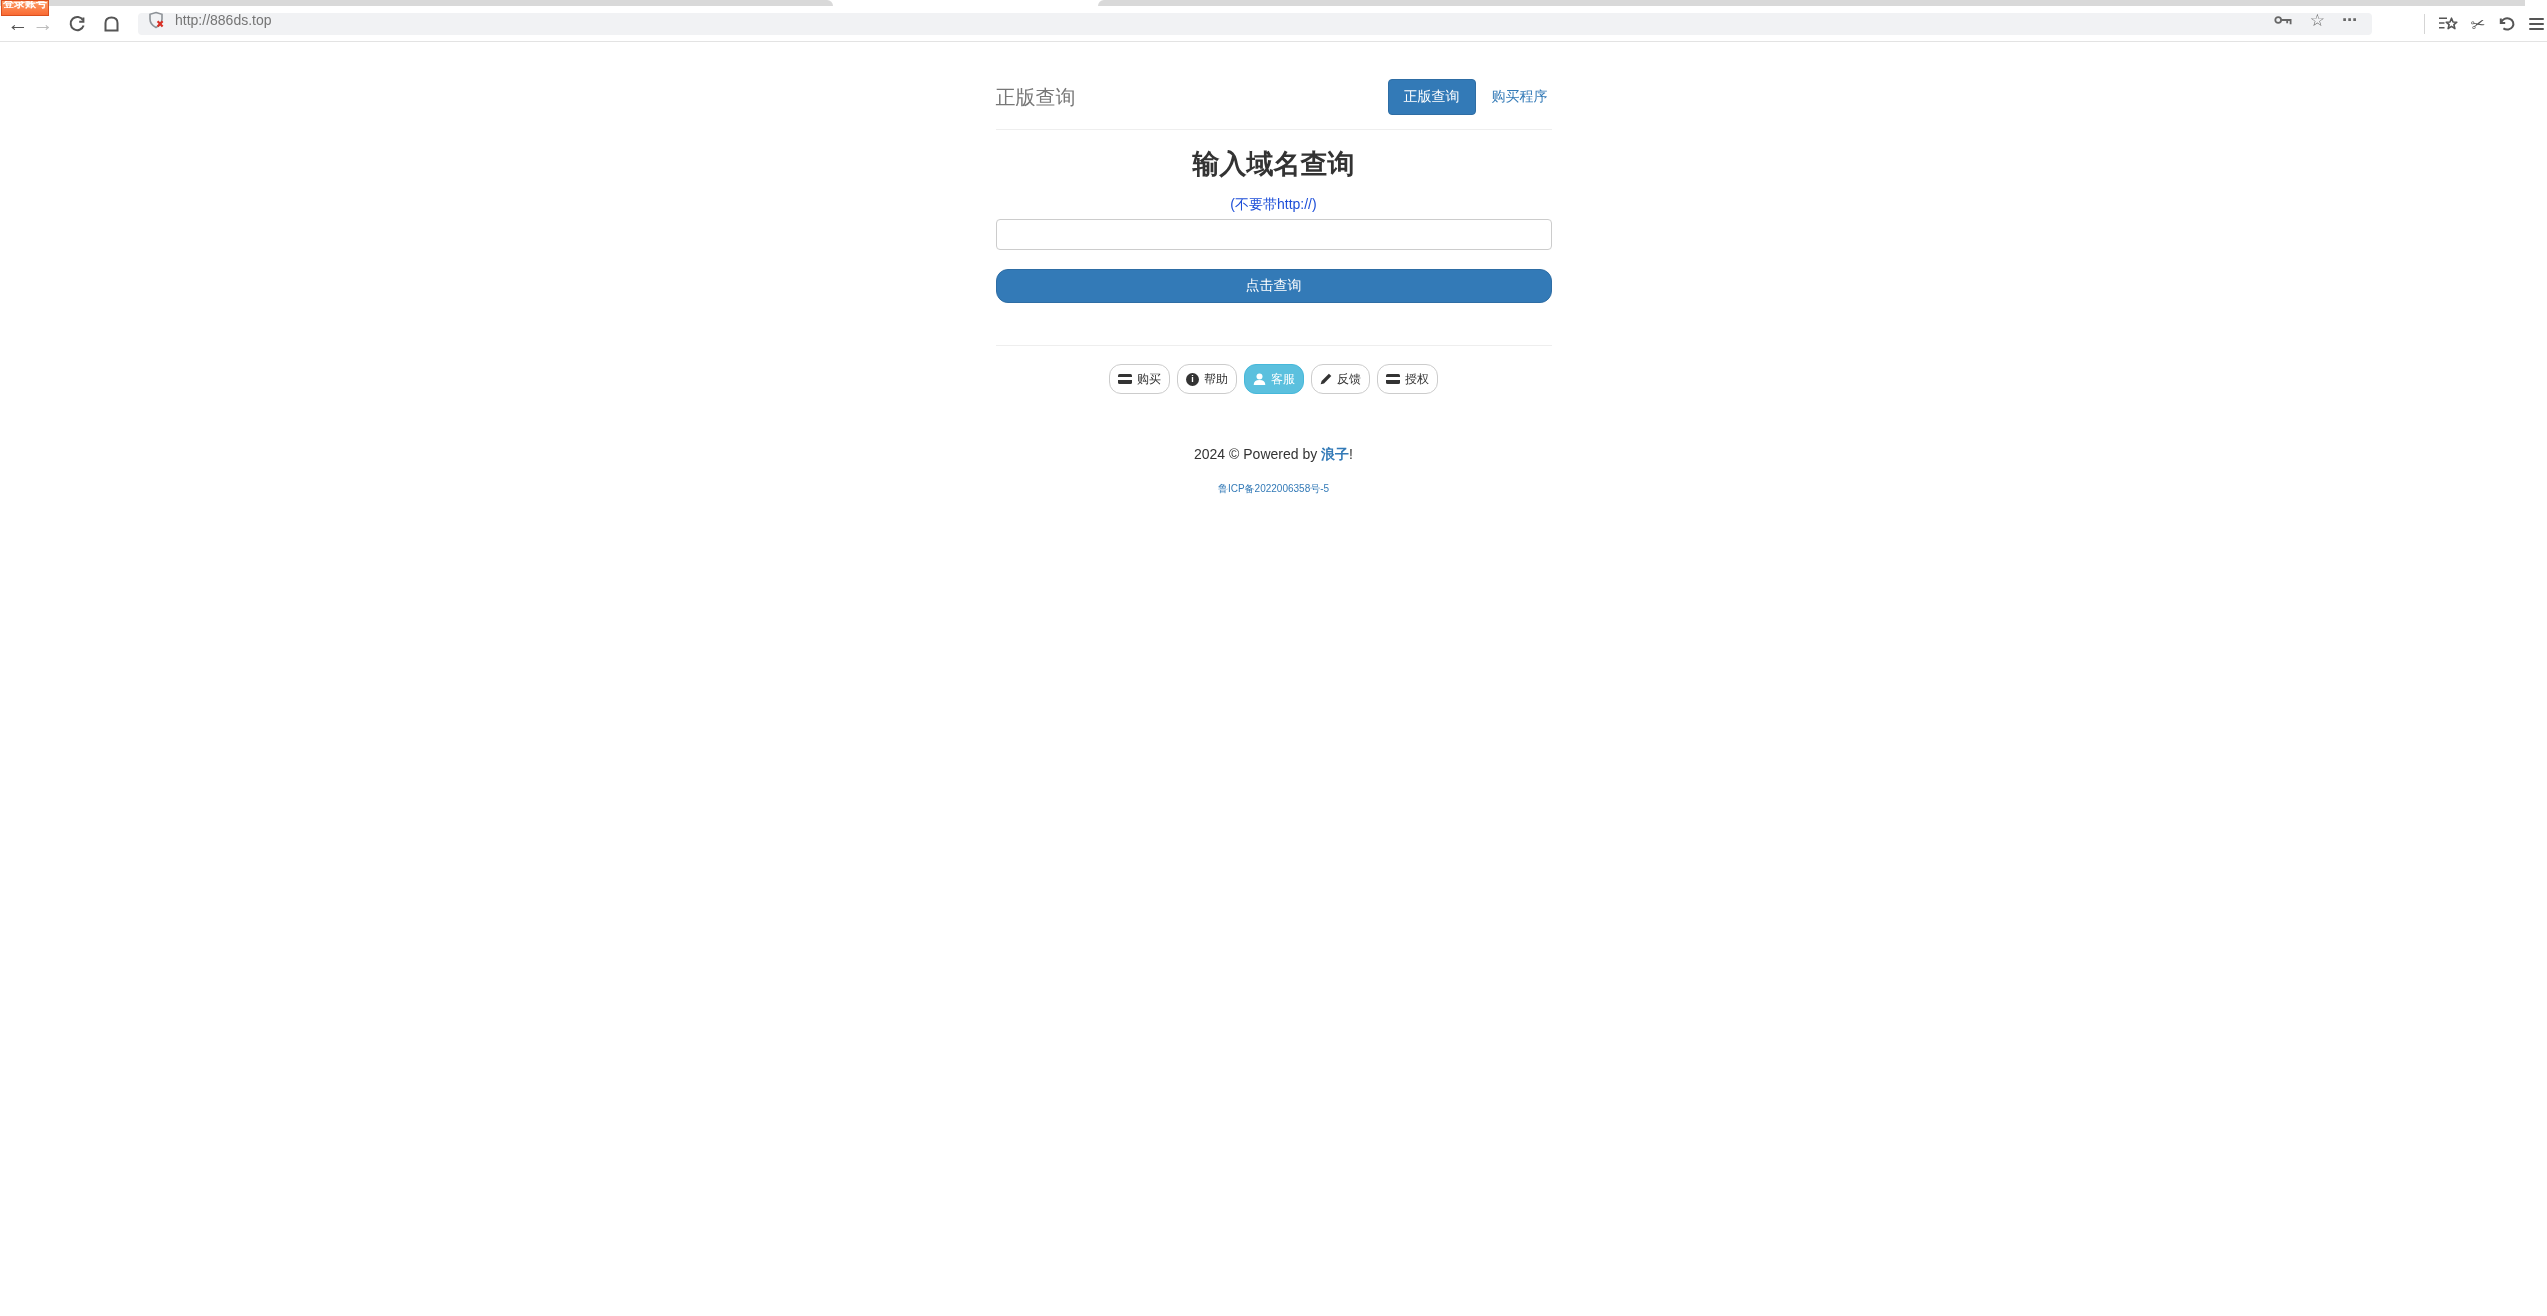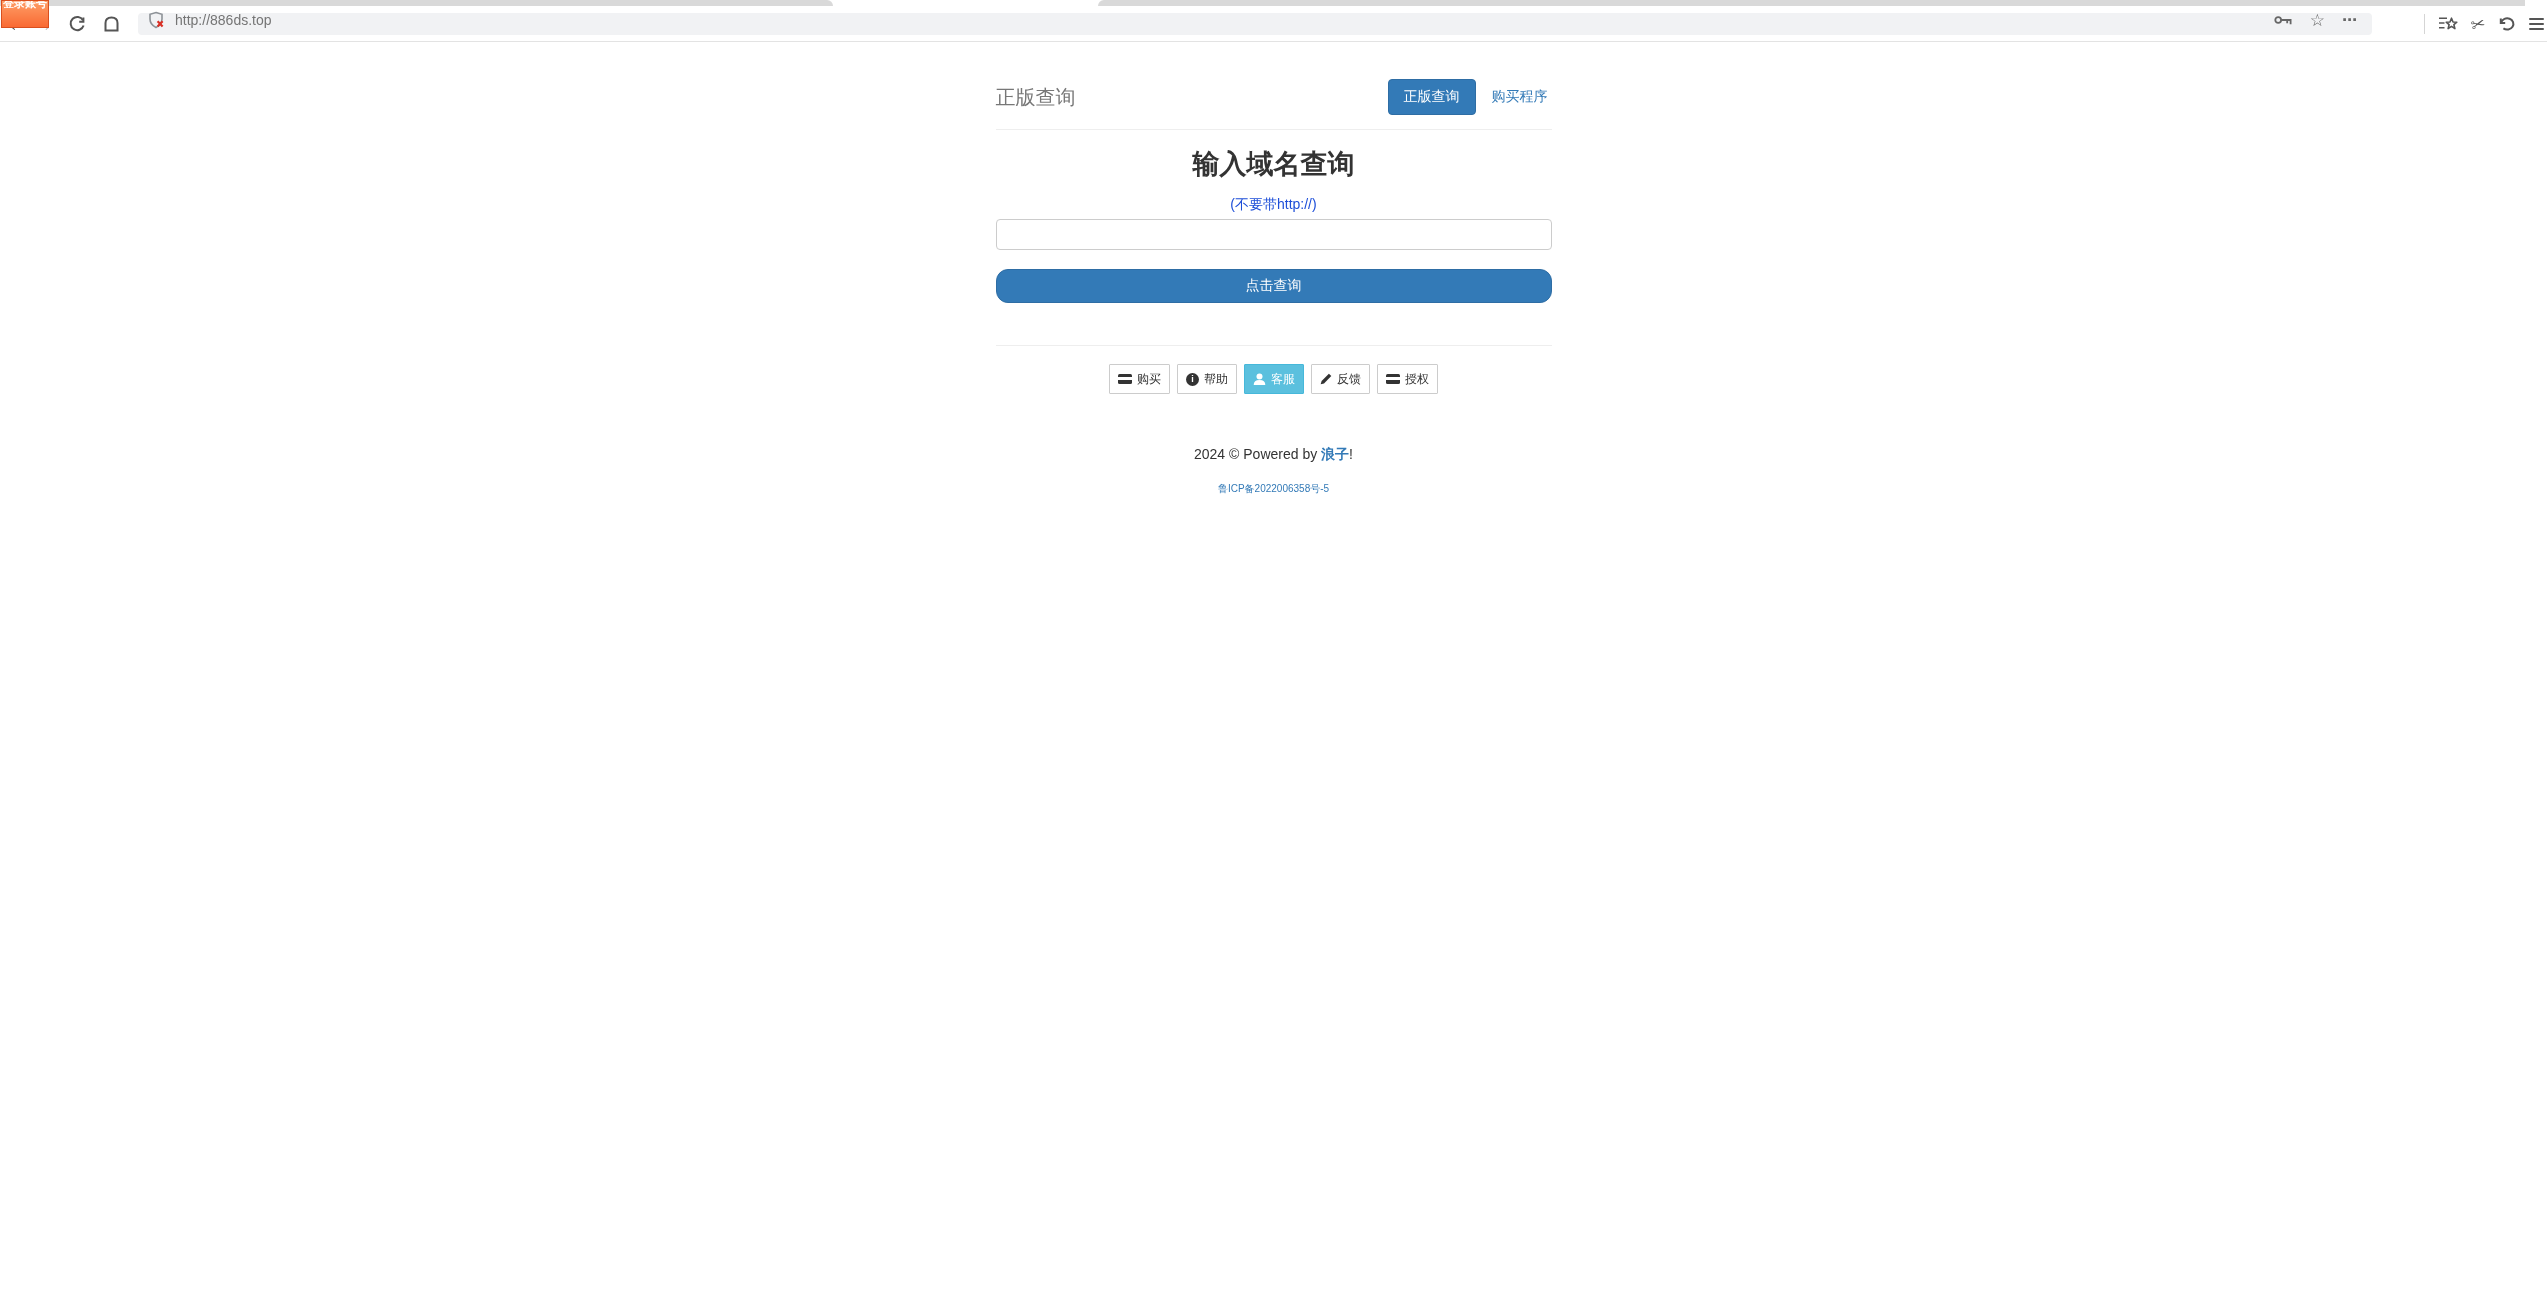--- a/index.html
+++ b/index.html
@@ -13,7 +13,7 @@
                    background:#d9d9d9; border-radius:0 7px 0 0; }
   .tab-gray-right { position:absolute; left:1098px; right:22px; top:0; height:6px;
                     background:#d9d9d9; border-radius:7px 0 0 0; }
-  .login-badge { position:absolute; left:1px; top:0; width:48px; height:28px; z-index:20;
+  .login-badge { position:absolute; left:1px; top:0; width:48px; height:16px; z-index:20;
                  background:linear-gradient(#ff9e67,#f96a33); border:1px solid #d94f1e;
                  overflow:hidden; display:flex; justify-content:center; cursor:pointer; }
   .login-badge span { font-size:11px; font-weight:bold; color:#fff; line-height:11px;

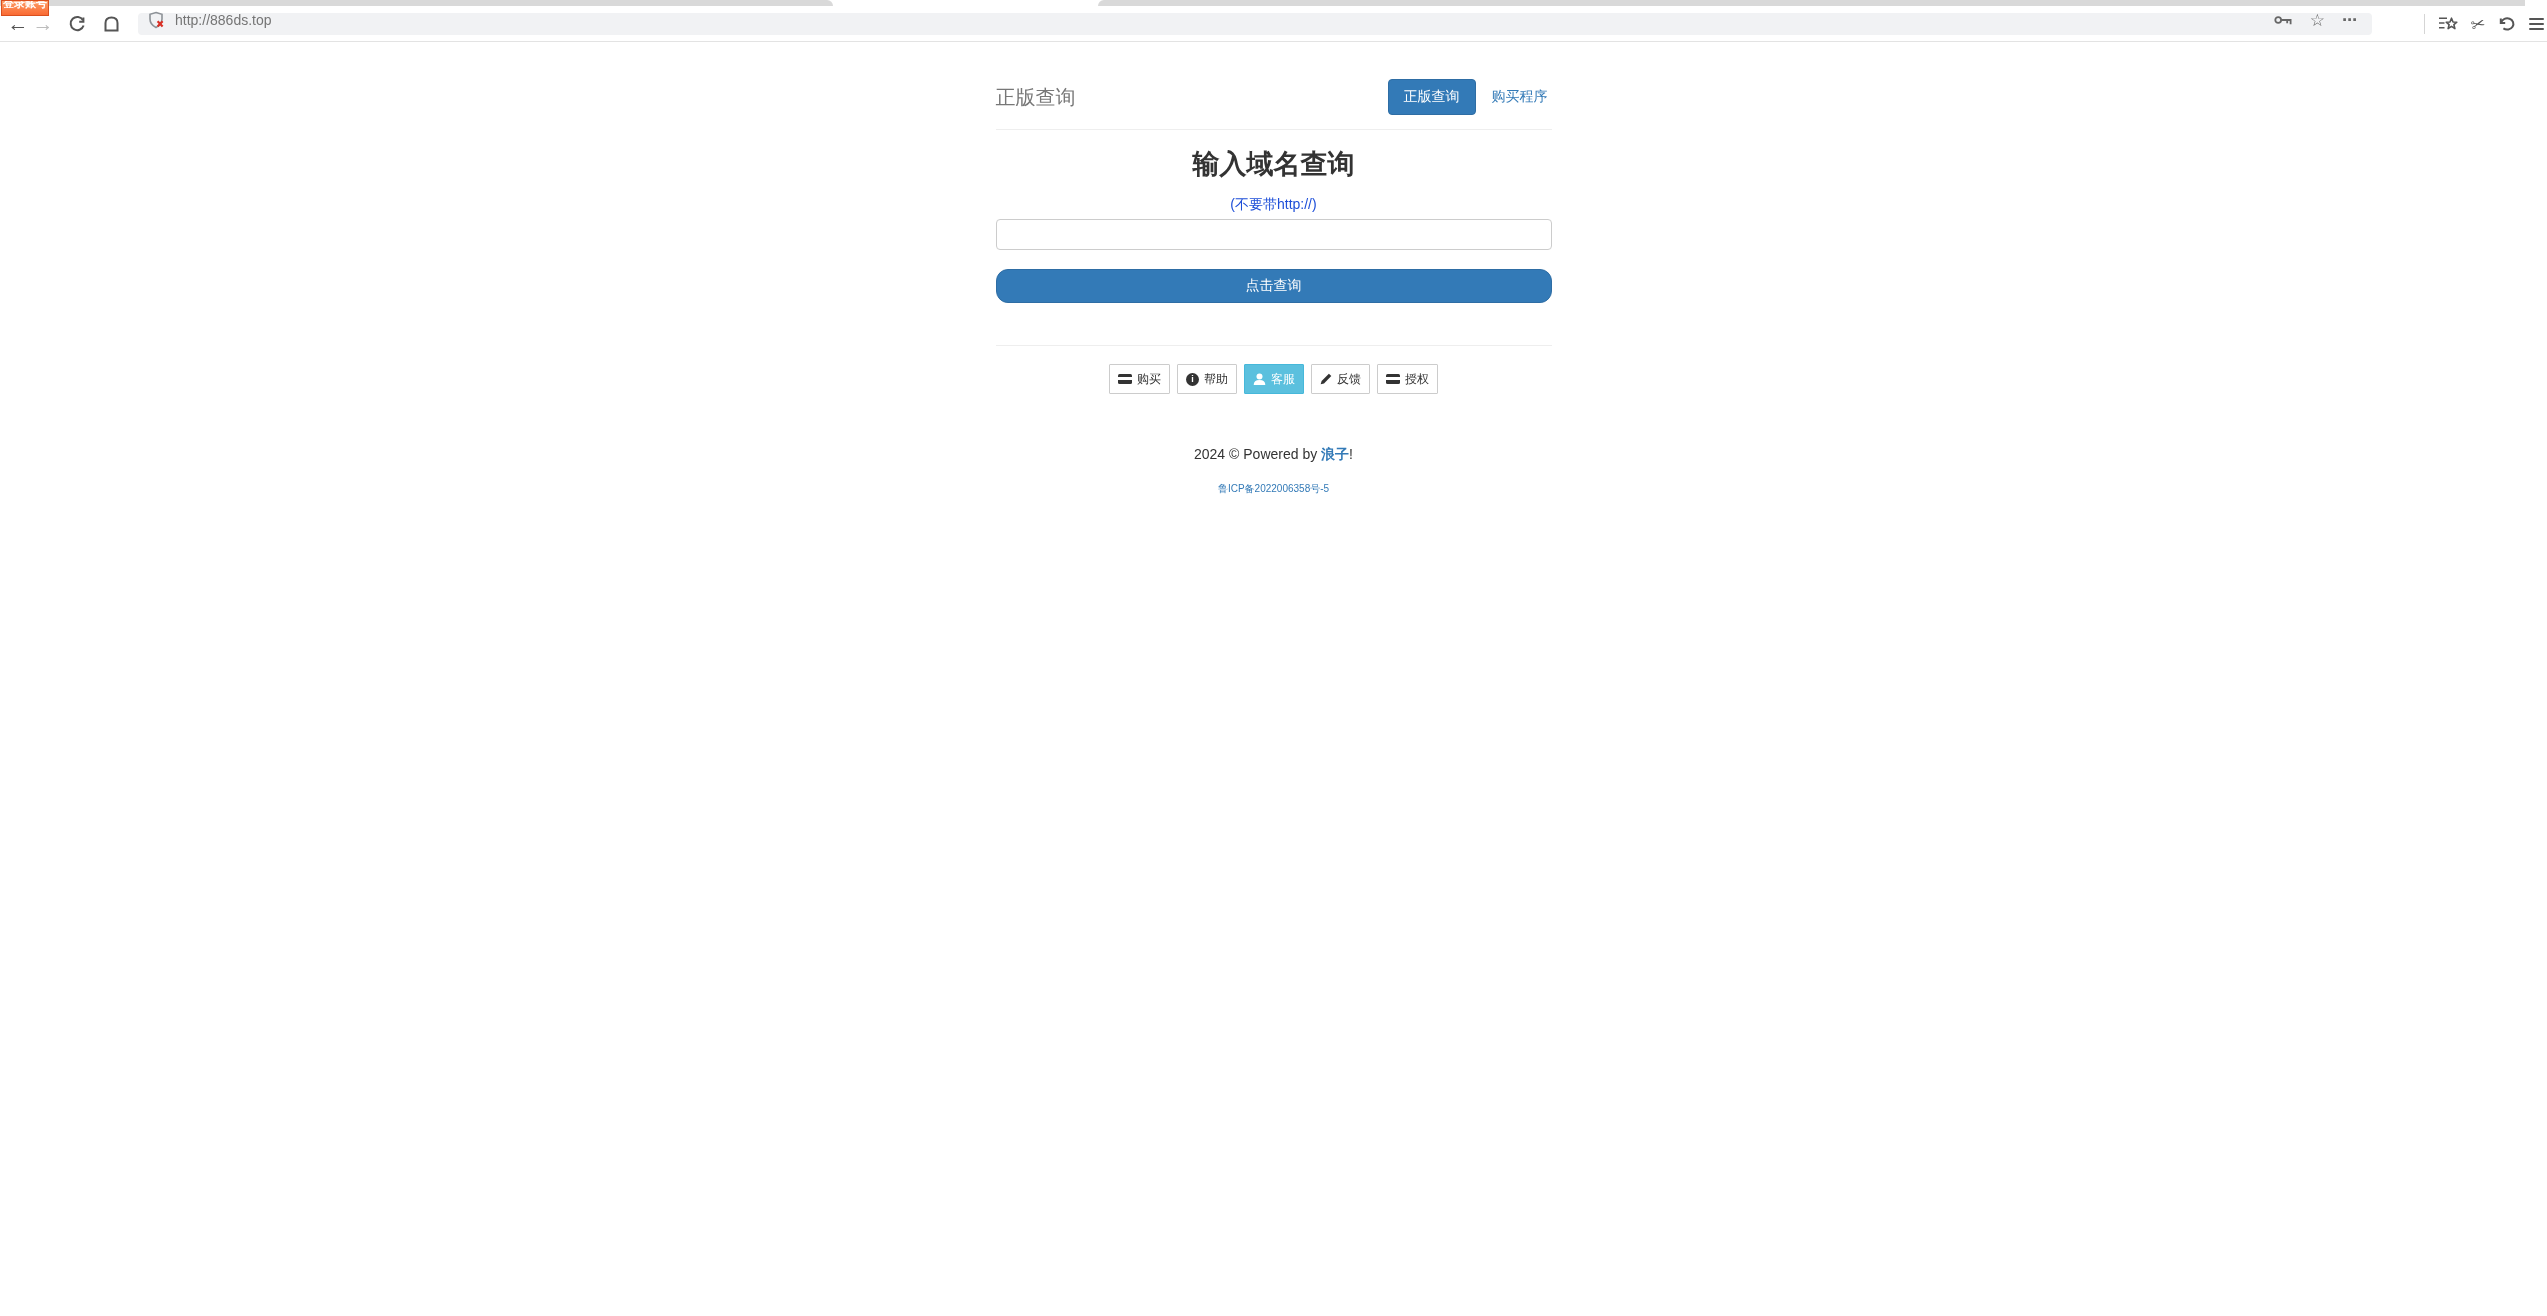--- a/index.html
+++ b/index.html
@@ -75,7 +75,7 @@
   .actions { display:flex; justify-content:center; gap:7px; margin-top:18px; }
   .action-btn { display:inline-flex; align-items:center; gap:5px; height:30px;
                 padding:5px 8px; font-size:12px; color:#333; background:#fff;
-                border:1px solid #ccc; border-radius:1px; cursor:pointer; }
+                border:1px solid #ccc; border-radius:12px; cursor:pointer; }
   .action-btn.info { background:#5bc0de; border-color:#46b8da; color:#fff; }
 
   .icon-card { position:relative; width:14px; height:10px; background:#333;

